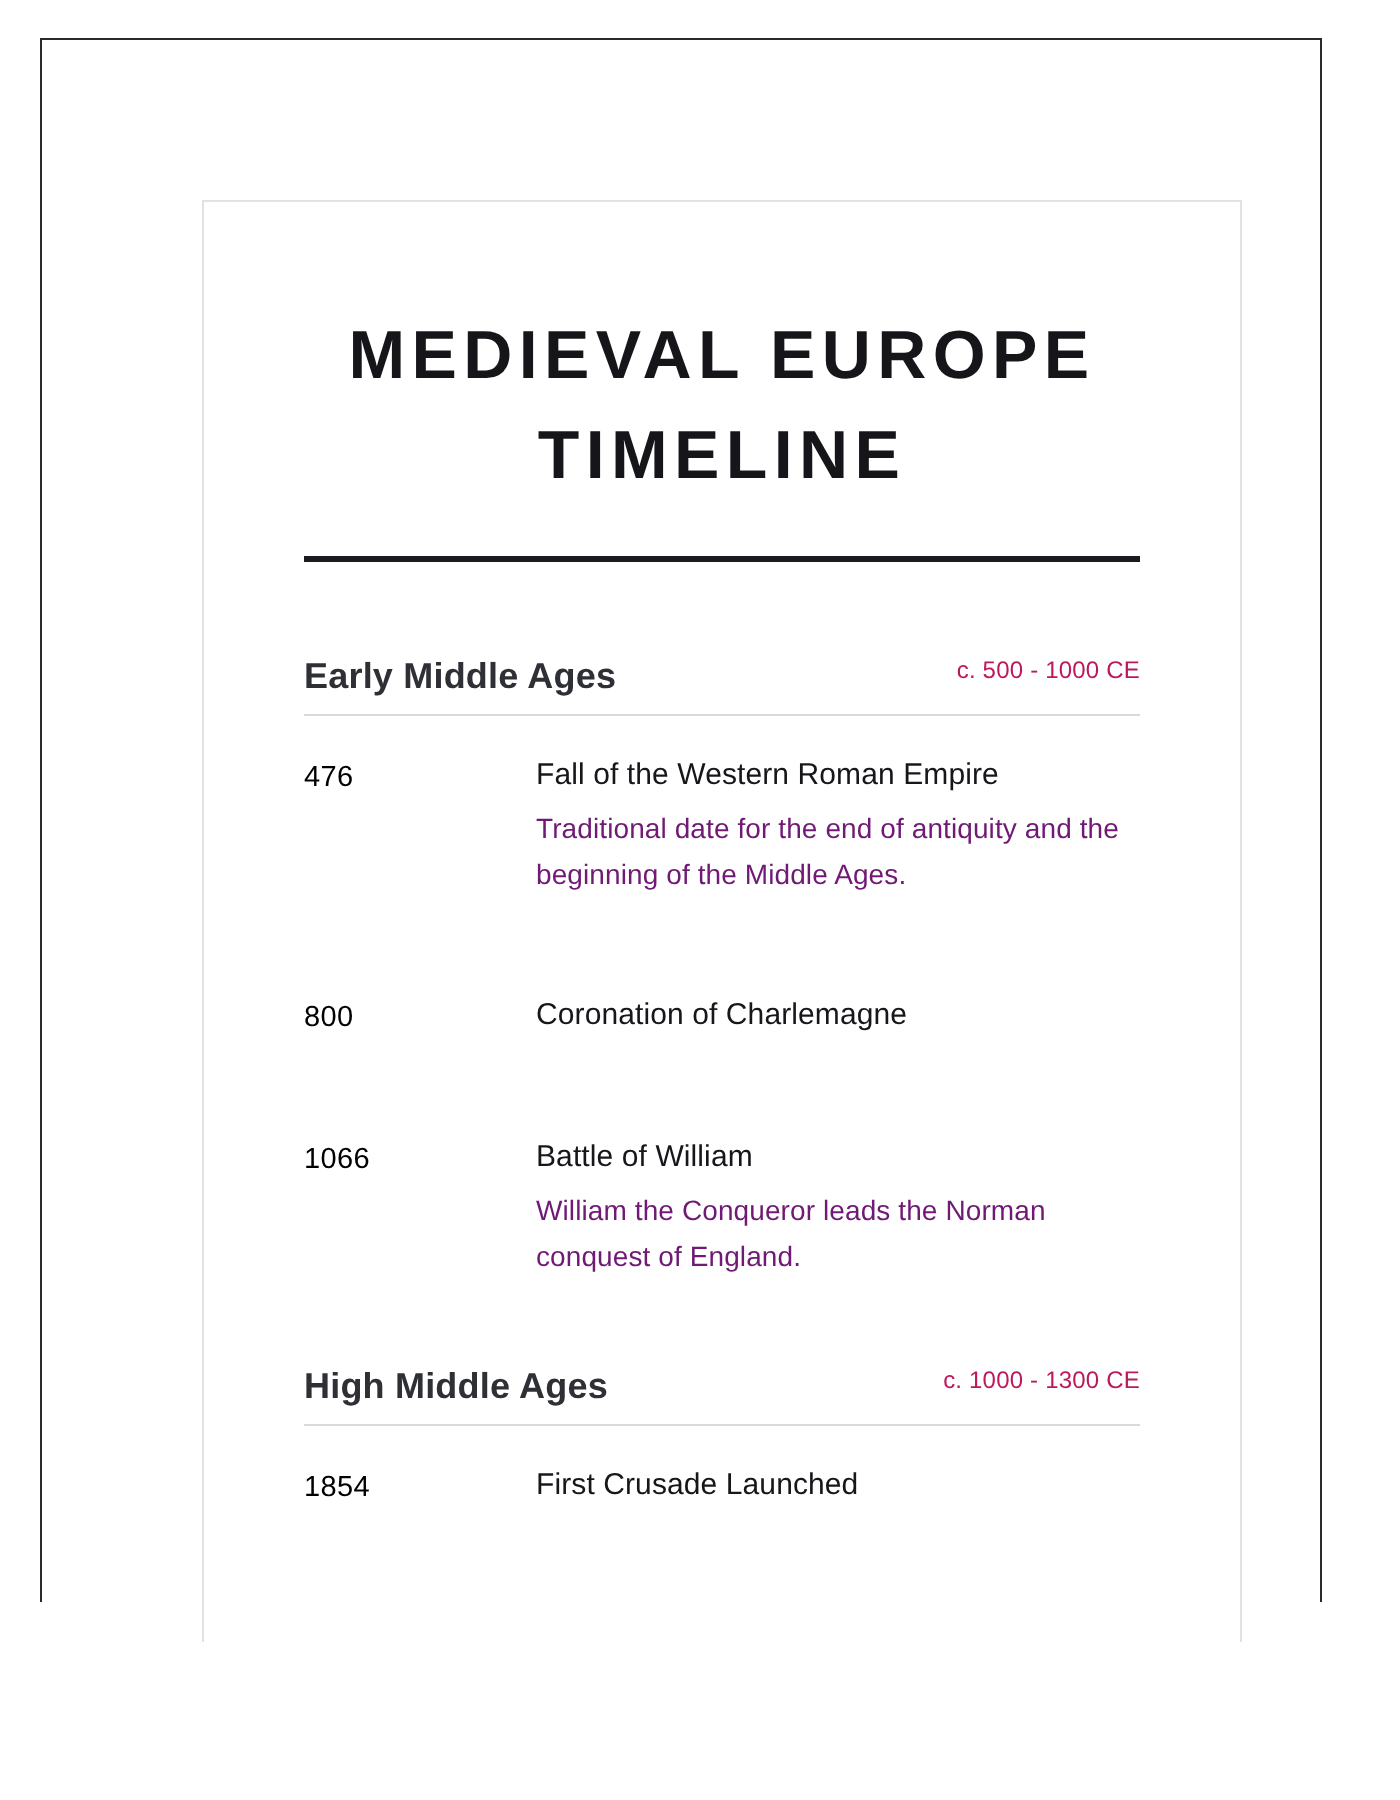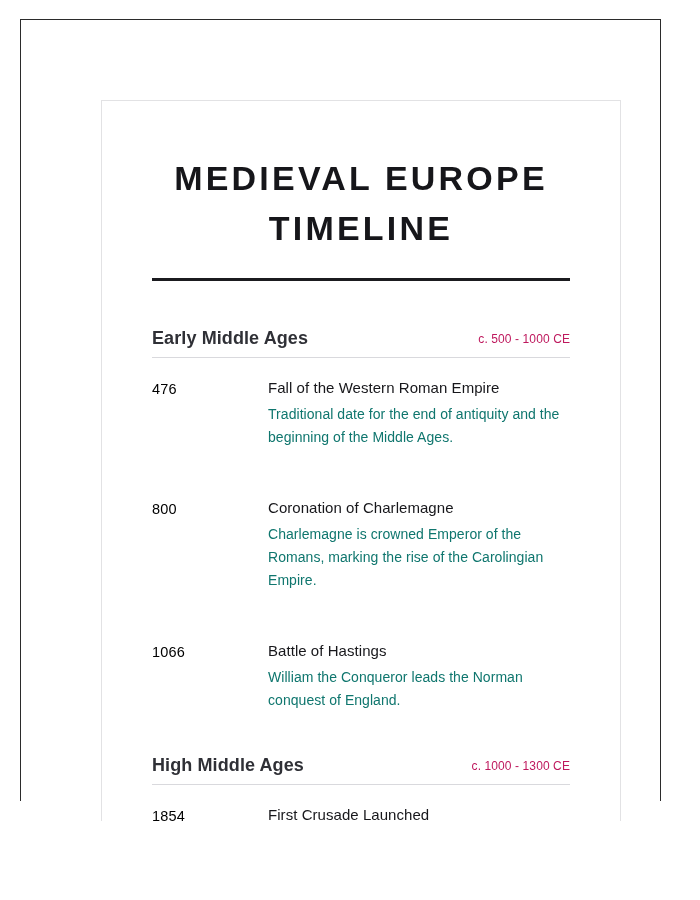--- a/index.html
+++ b/index.html
@@ -73,7 +73,7 @@
 
   .section-head {
     display:flex;
-    align-items:center;
+    align-items:flex-start;
     justify-content:space-between;
     padding-bottom:8px;
     border-bottom:1px solid #d9d9dd;

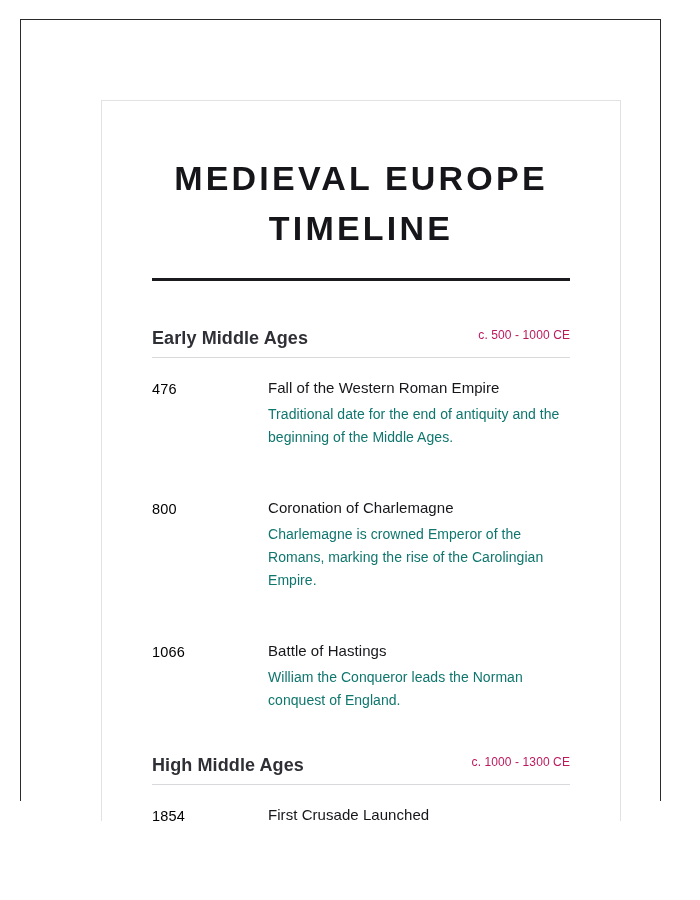--- a/index.html
+++ b/index.html
@@ -123,7 +123,7 @@
 
   .event-desc {
     font-size:14px;
-    color:#0f766e;
+    color:#701a75;
     line-height:23px;
     margin-top:4px;
     letter-spacing:0.05px;

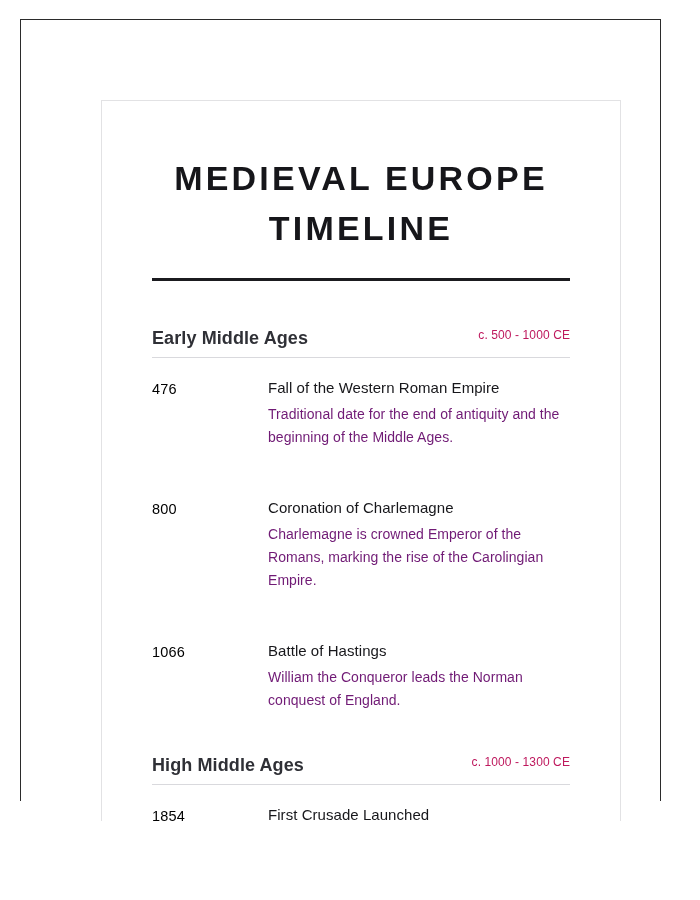--- a/index.html
+++ b/index.html
@@ -163,7 +163,6 @@
     <div class="event-year">800</div>
     <div class="event-body">
       <div class="event-title">Coronation of Charlemagne</div>
-      <div class="event-desc">Charlemagne is crowned Emperor of the Romans, marking the rise of the Carolingian Empire.</div>
     </div>
   </div>
 

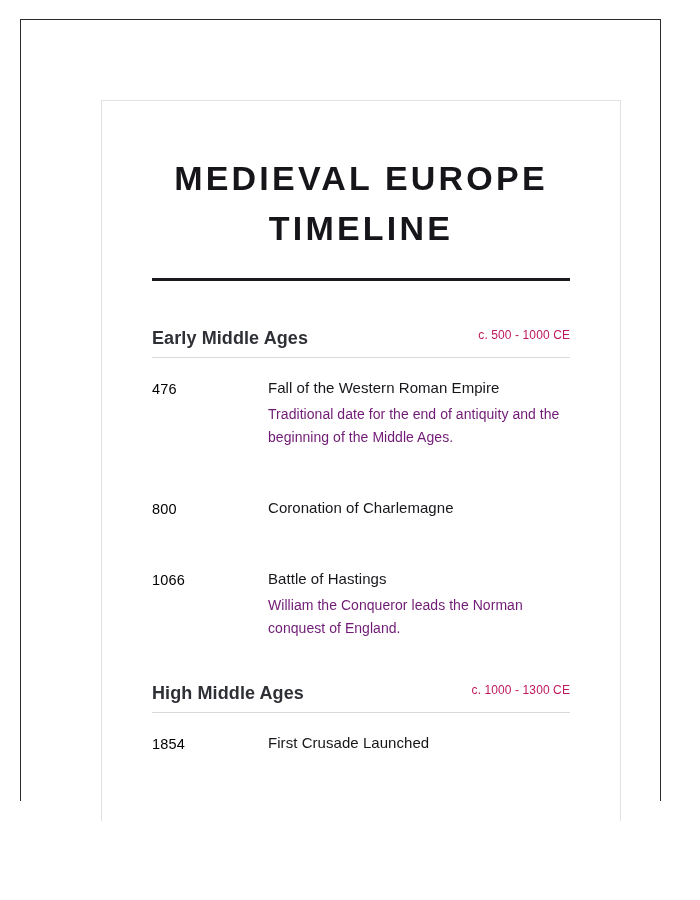--- a/index.html
+++ b/index.html
@@ -169,7 +169,7 @@
   <div class="event">
     <div class="event-year">1066</div>
     <div class="event-body">
-      <div class="event-title">Battle of Hastings</div>
+      <div class="event-title">Battle of William</div>
       <div class="event-desc">William the Conqueror leads the Norman conquest of England.</div>
     </div>
   </div>

